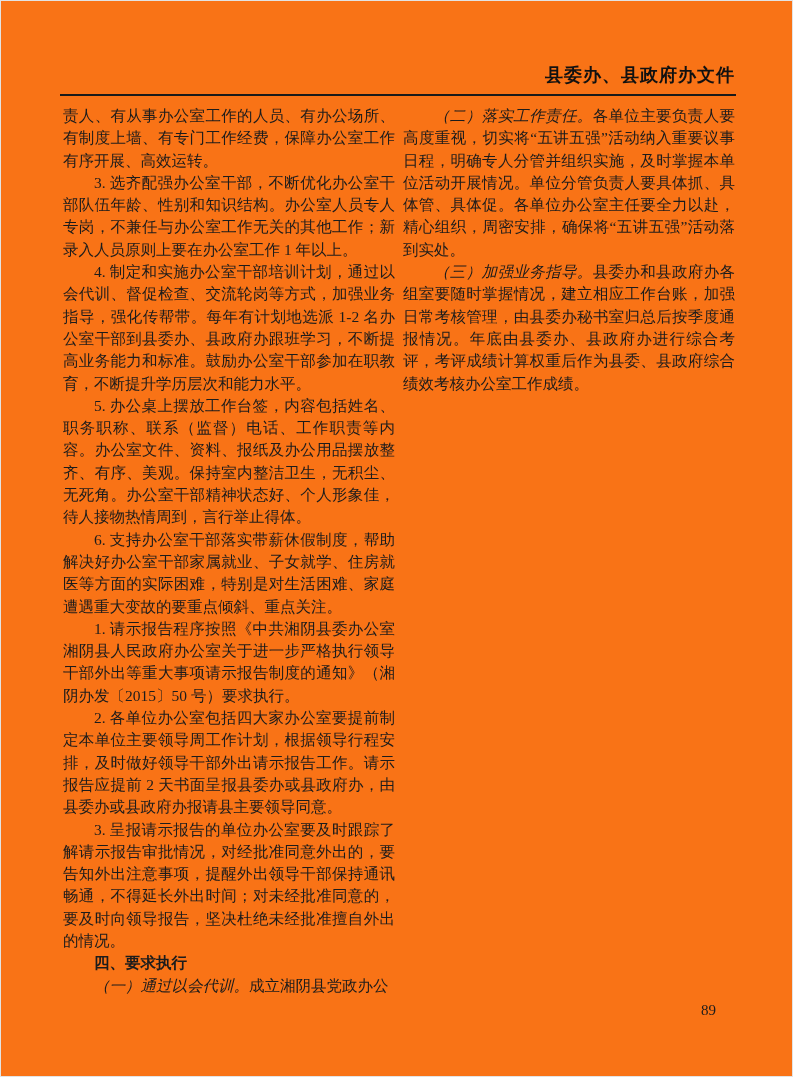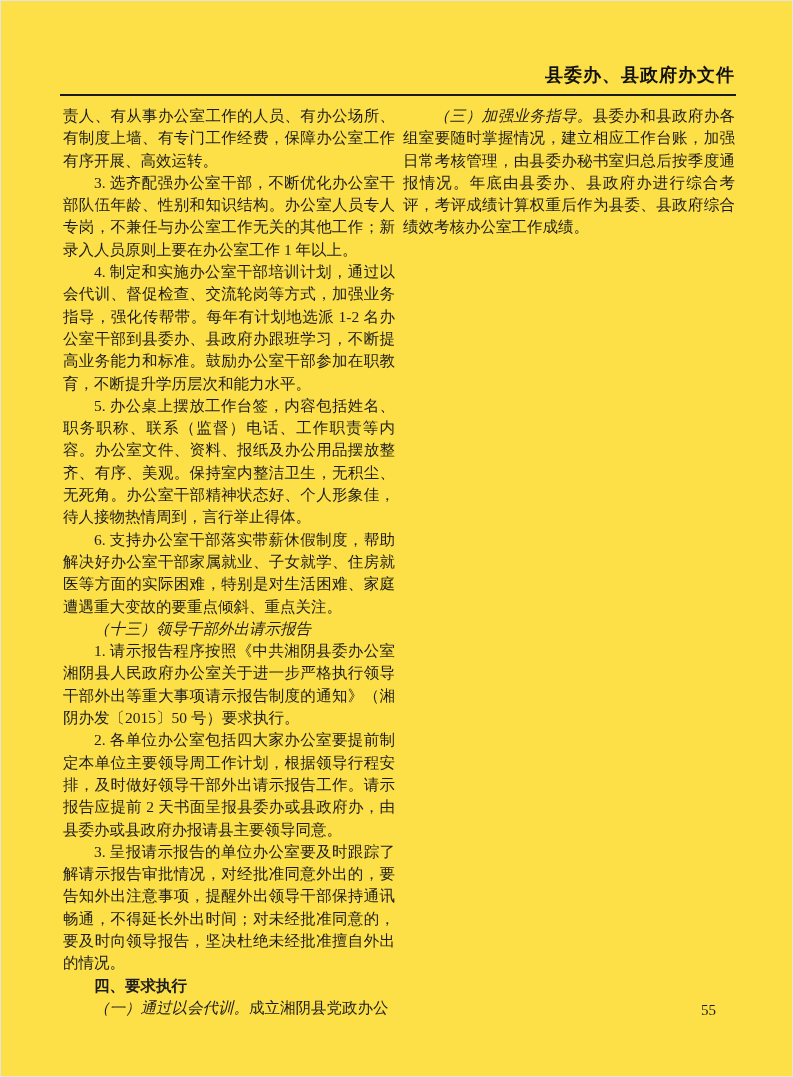--- a/index.html
+++ b/index.html
@@ -11,7 +11,7 @@
     position: relative;
     width: 793px;
     height: 1077px;
-    background: #fde047;
+    background: #f97316;
     box-shadow: inset 0 0 0 1px #e3e3e3;
     font-family: "Liberation Serif", "DejaVu Serif", serif;
     color: #1c1c1c;

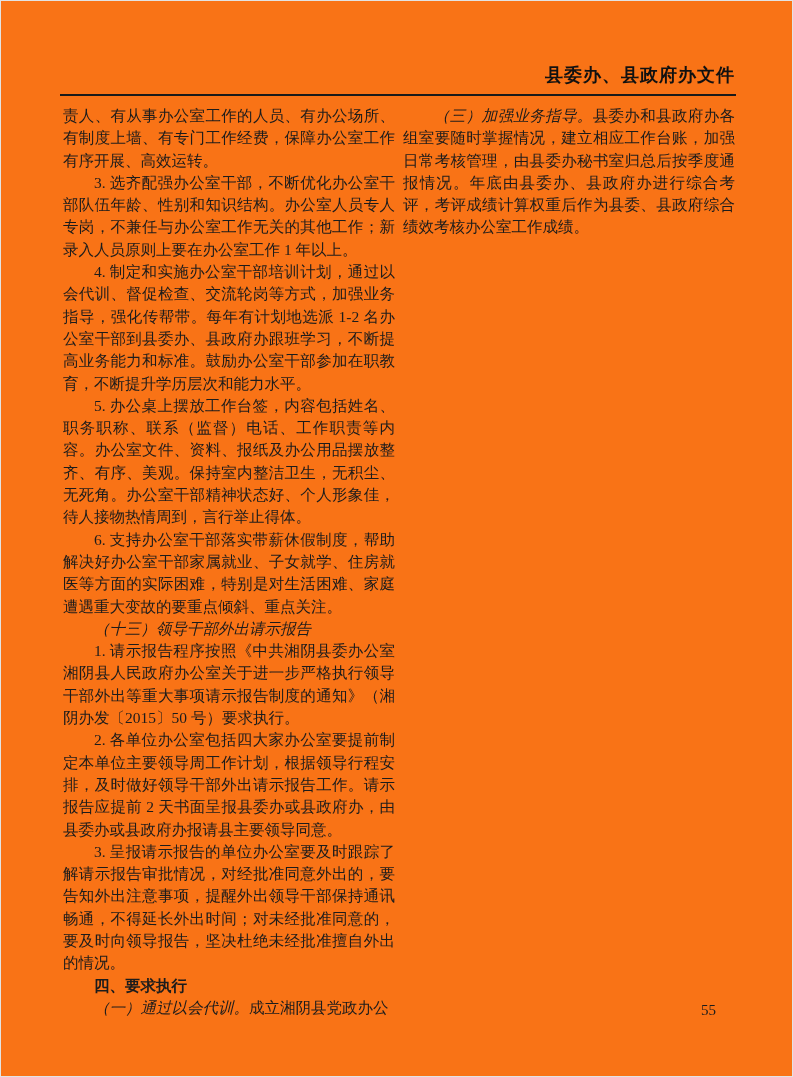--- a/index.html
+++ b/index.html
@@ -103,6 +103,7 @@
         <p class="para body"><span class="kai-lead">（一）通过以会代训。</span>成立湘阴县党政办公</p>
       </div>
     <div class="column" id="col-right">
+        <p class="para body"><span class="kai-lead">（二）落实工作责任。</span>各单位主要负责人要高度重视，切实将“五讲五强”活动纳入重要议事日程，明确专人分管并组织实施，及时掌握本单位活动开展情况。单位分管负责人要具体抓、具体管、具体促。各单位办公室主任要全力以赴，精心组织，周密安排，确保将“五讲五强”活动落到实处。</p>
         <p class="para body"><span class="kai-lead">（三）加强业务指导。</span>县委办和县政府办各组室要随时掌握情况，建立相应工作台账，加强日常考核管理，由县委办秘书室归总后按季度通报情况。年底由县委办、县政府办进行综合考评，考评成绩计算权重后作为县委、县政府综合绩效考核办公室工作成绩。</p>
       </div>
   </div>

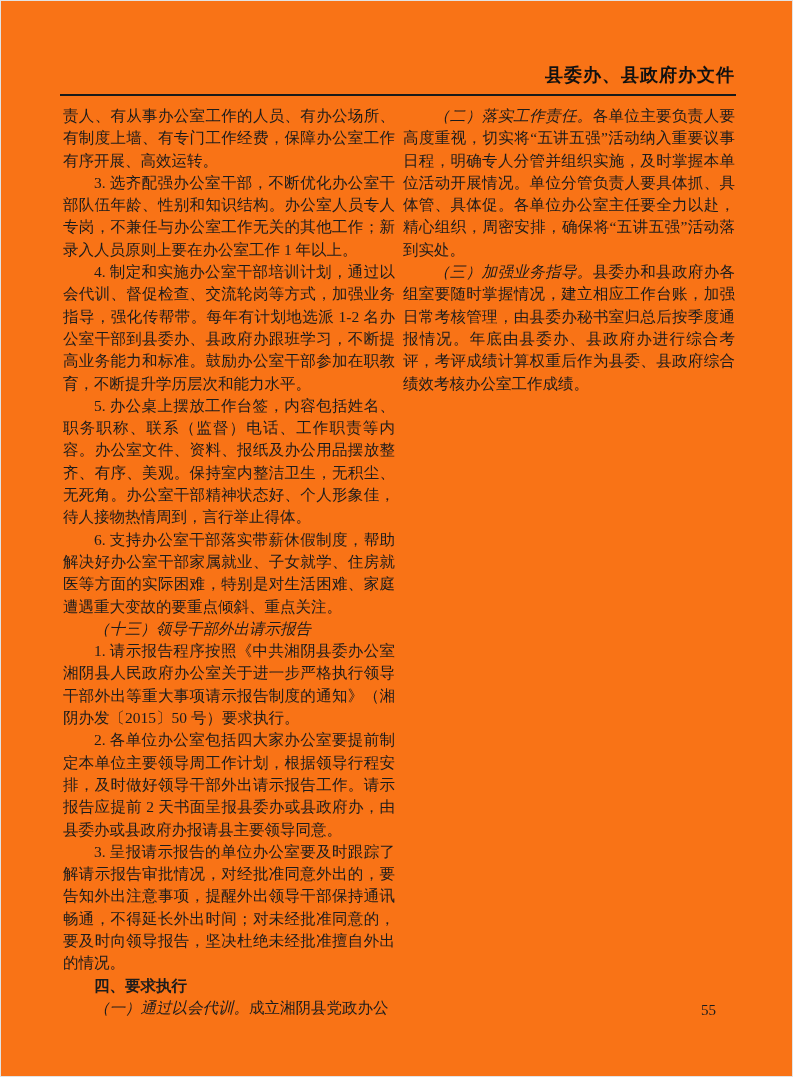--- a/index.html
+++ b/index.html
@@ -95,7 +95,6 @@
         <p class="para body">4. 制定和实施办公室干部培训计划，通过以会代训、督促检查、交流轮岗等方式，加强业务指导，强化传帮带。每年有计划地选派 1-2 名办公室干部到县委办、县政府办跟班学习，不断提高业务能力和标准。鼓励办公室干部参加在职教育，不断提升学历层次和能力水平。</p>
         <p class="para body">5. 办公桌上摆放工作台签，内容包括姓名、职务职称、联系（监督）电话、工作职责等内容。办公室文件、资料、报纸及办公用品摆放整齐、有序、美观。保持室内整洁卫生，无积尘、无死角。办公室干部精神状态好、个人形象佳，待人接物热情周到，言行举止得体。</p>
         <p class="para body">6. 支持办公室干部落实带薪休假制度，帮助解决好办公室干部家属就业、子女就学、住房就医等方面的实际困难，特别是对生活困难、家庭遭遇重大变故的要重点倾斜、重点关注。</p>
-        <p class="para kai">（十三）领导干部外出请示报告</p>
         <p class="para body">1. 请示报告程序按照《中共湘阴县委办公室湘阴县人民政府办公室关于进一步严格执行领导干部外出等重大事项请示报告制度的通知》（湘阴办发〔2015〕50 号）要求执行。</p>
         <p class="para body">2. 各单位办公室包括四大家办公室要提前制定本单位主要领导周工作计划，根据领导行程安排，及时做好领导干部外出请示报告工作。请示报告应提前 2 天书面呈报县委办或县政府办，由县委办或县政府办报请县主要领导同意。</p>
         <p class="para body">3. 呈报请示报告的单位办公室要及时跟踪了解请示报告审批情况，对经批准同意外出的，要告知外出注意事项，提醒外出领导干部保持通讯畅通，不得延长外出时间；对未经批准同意的，要及时向领导报告，坚决杜绝未经批准擅自外出的情况。</p>

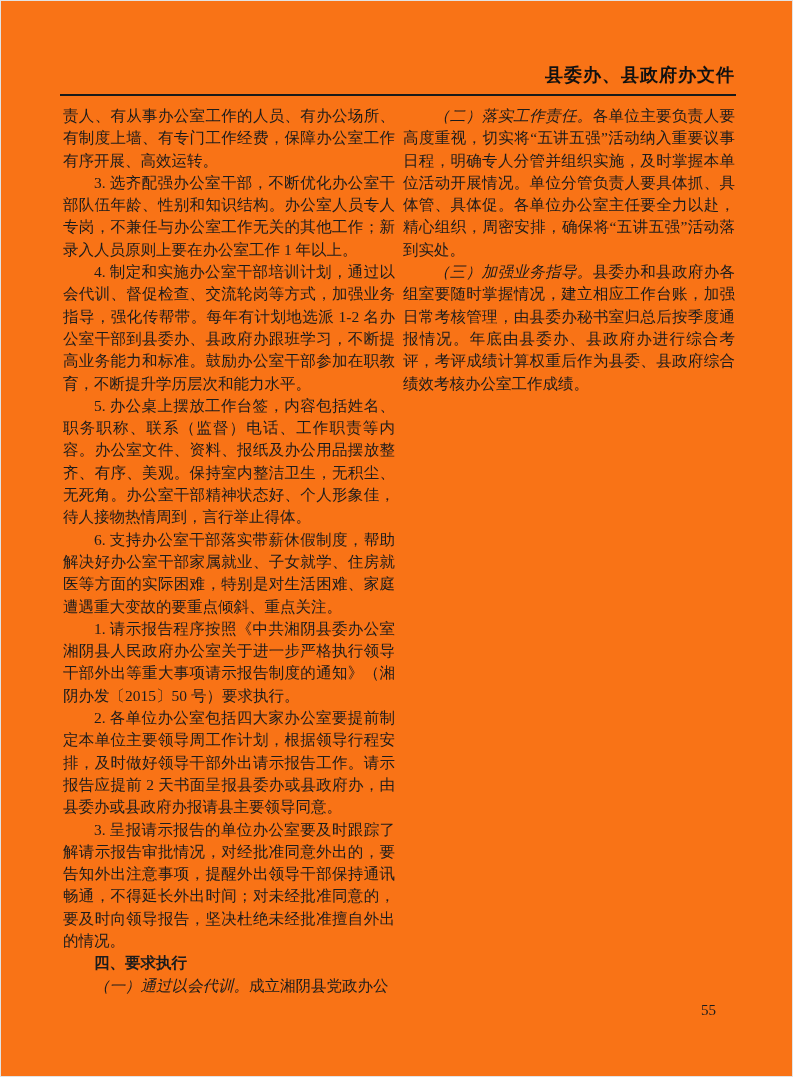--- a/index.html
+++ b/index.html
@@ -107,7 +107,7 @@
       </div>
   </div>
 
-  <div class="page-number">55</div>
+  <div class="page-number">89</div>
 
 </div>
 

